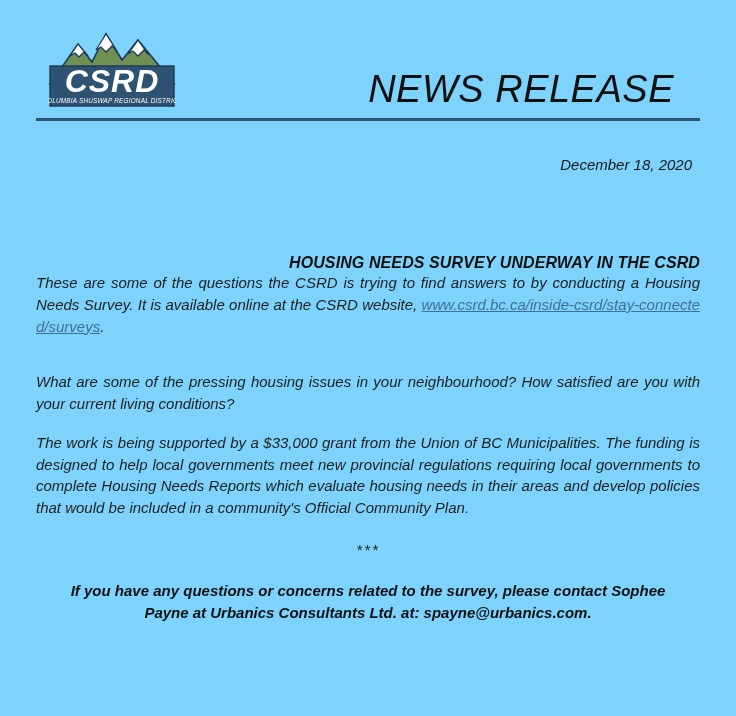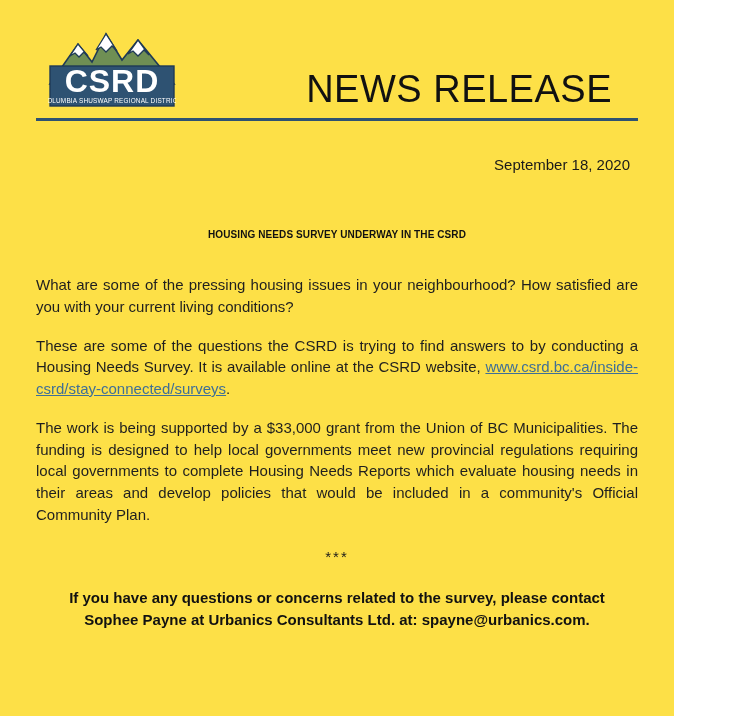--- a/index.html
+++ b/index.html
@@ -18,9 +18,10 @@
 
   .page {
     position: relative;
-    width: 674px;
+    width: 736px;
     height: 716px;
-    background: #fde047;
+    background: #7dd3fc;
+    font-style: italic;
   }
 
   

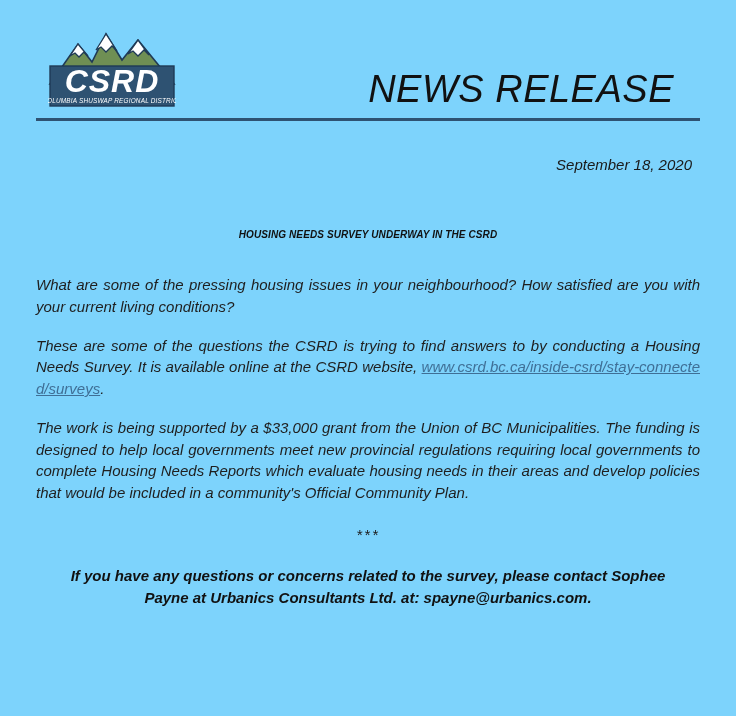--- a/index.html
+++ b/index.html
@@ -149,7 +149,7 @@
 
   <div class="content">
 
-    <div class="date">September 18, 2020</div>
+    <div class="date">December 18, 2020</div>
 
     <div class="headline">HOUSING NEEDS SURVEY UNDERWAY IN THE CSRD</div>
 

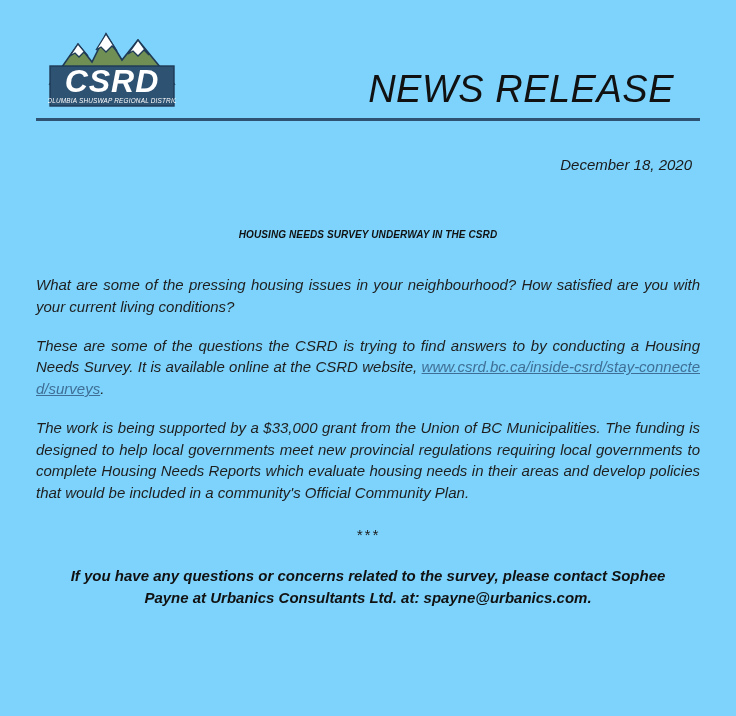--- a/index.html
+++ b/index.html
@@ -76,12 +76,12 @@
   }
 
   .headline {
-    text-align: center;
+    text-align: right;
     font-weight: bold;
-    font-size: 10px;
+    font-size: 16px;
     letter-spacing: 0.1px;
     color: #111111;
-    margin-top: 56px;
+    margin-top: 81px;
     font-stretch: condensed;
   }
 

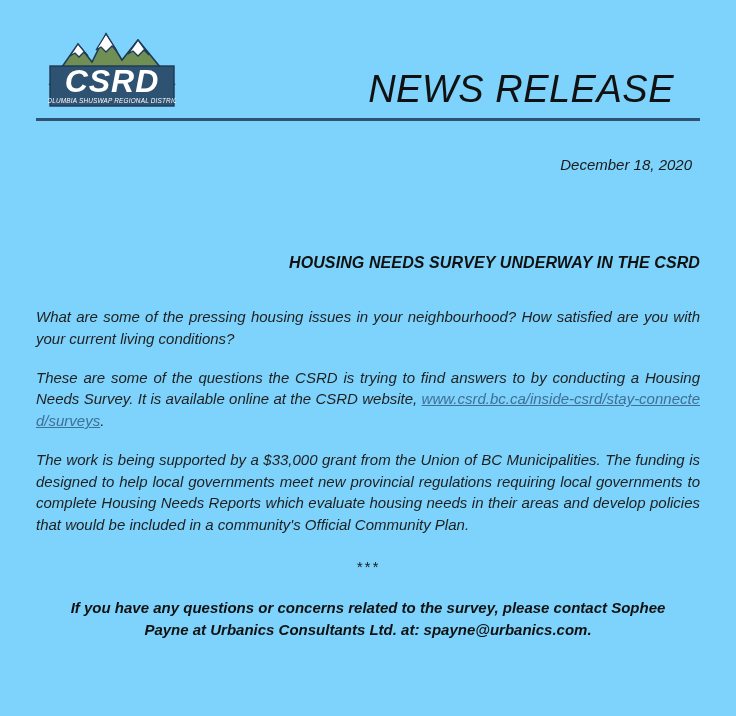--- a/index.html
+++ b/index.html
@@ -153,9 +153,9 @@
 
     <div class="headline">HOUSING NEEDS SURVEY UNDERWAY IN THE CSRD</div>
 
+    <p class="para"><span>These are some of the questions the CSRD is trying to find answers to by conducting a Housing Needs Survey. It is available online at the CSRD website, </span><a class="inline-link" href="#">www.csrd.bc.ca/inside-csrd/stay-connected/surveys</a><span>.</span></p>
+
     <p class="para first">What are some of the pressing housing issues in your neighbourhood? How satisfied are you with your current living conditions?</p>
-
-    <p class="para"><span>These are some of the questions the CSRD is trying to find answers to by conducting a Housing Needs Survey. It is available online at the CSRD website, </span><a class="inline-link" href="#">www.csrd.bc.ca/inside-csrd/stay-connected/surveys</a><span>.</span></p>
 
 
     <p class="para">The work is being supported by a $33,000 grant from the Union of BC Municipalities. The funding is designed to help local governments meet new provincial regulations requiring local governments to complete Housing Needs Reports which evaluate housing needs in their areas and develop policies that would be included in a community's Official Community Plan.</p>

